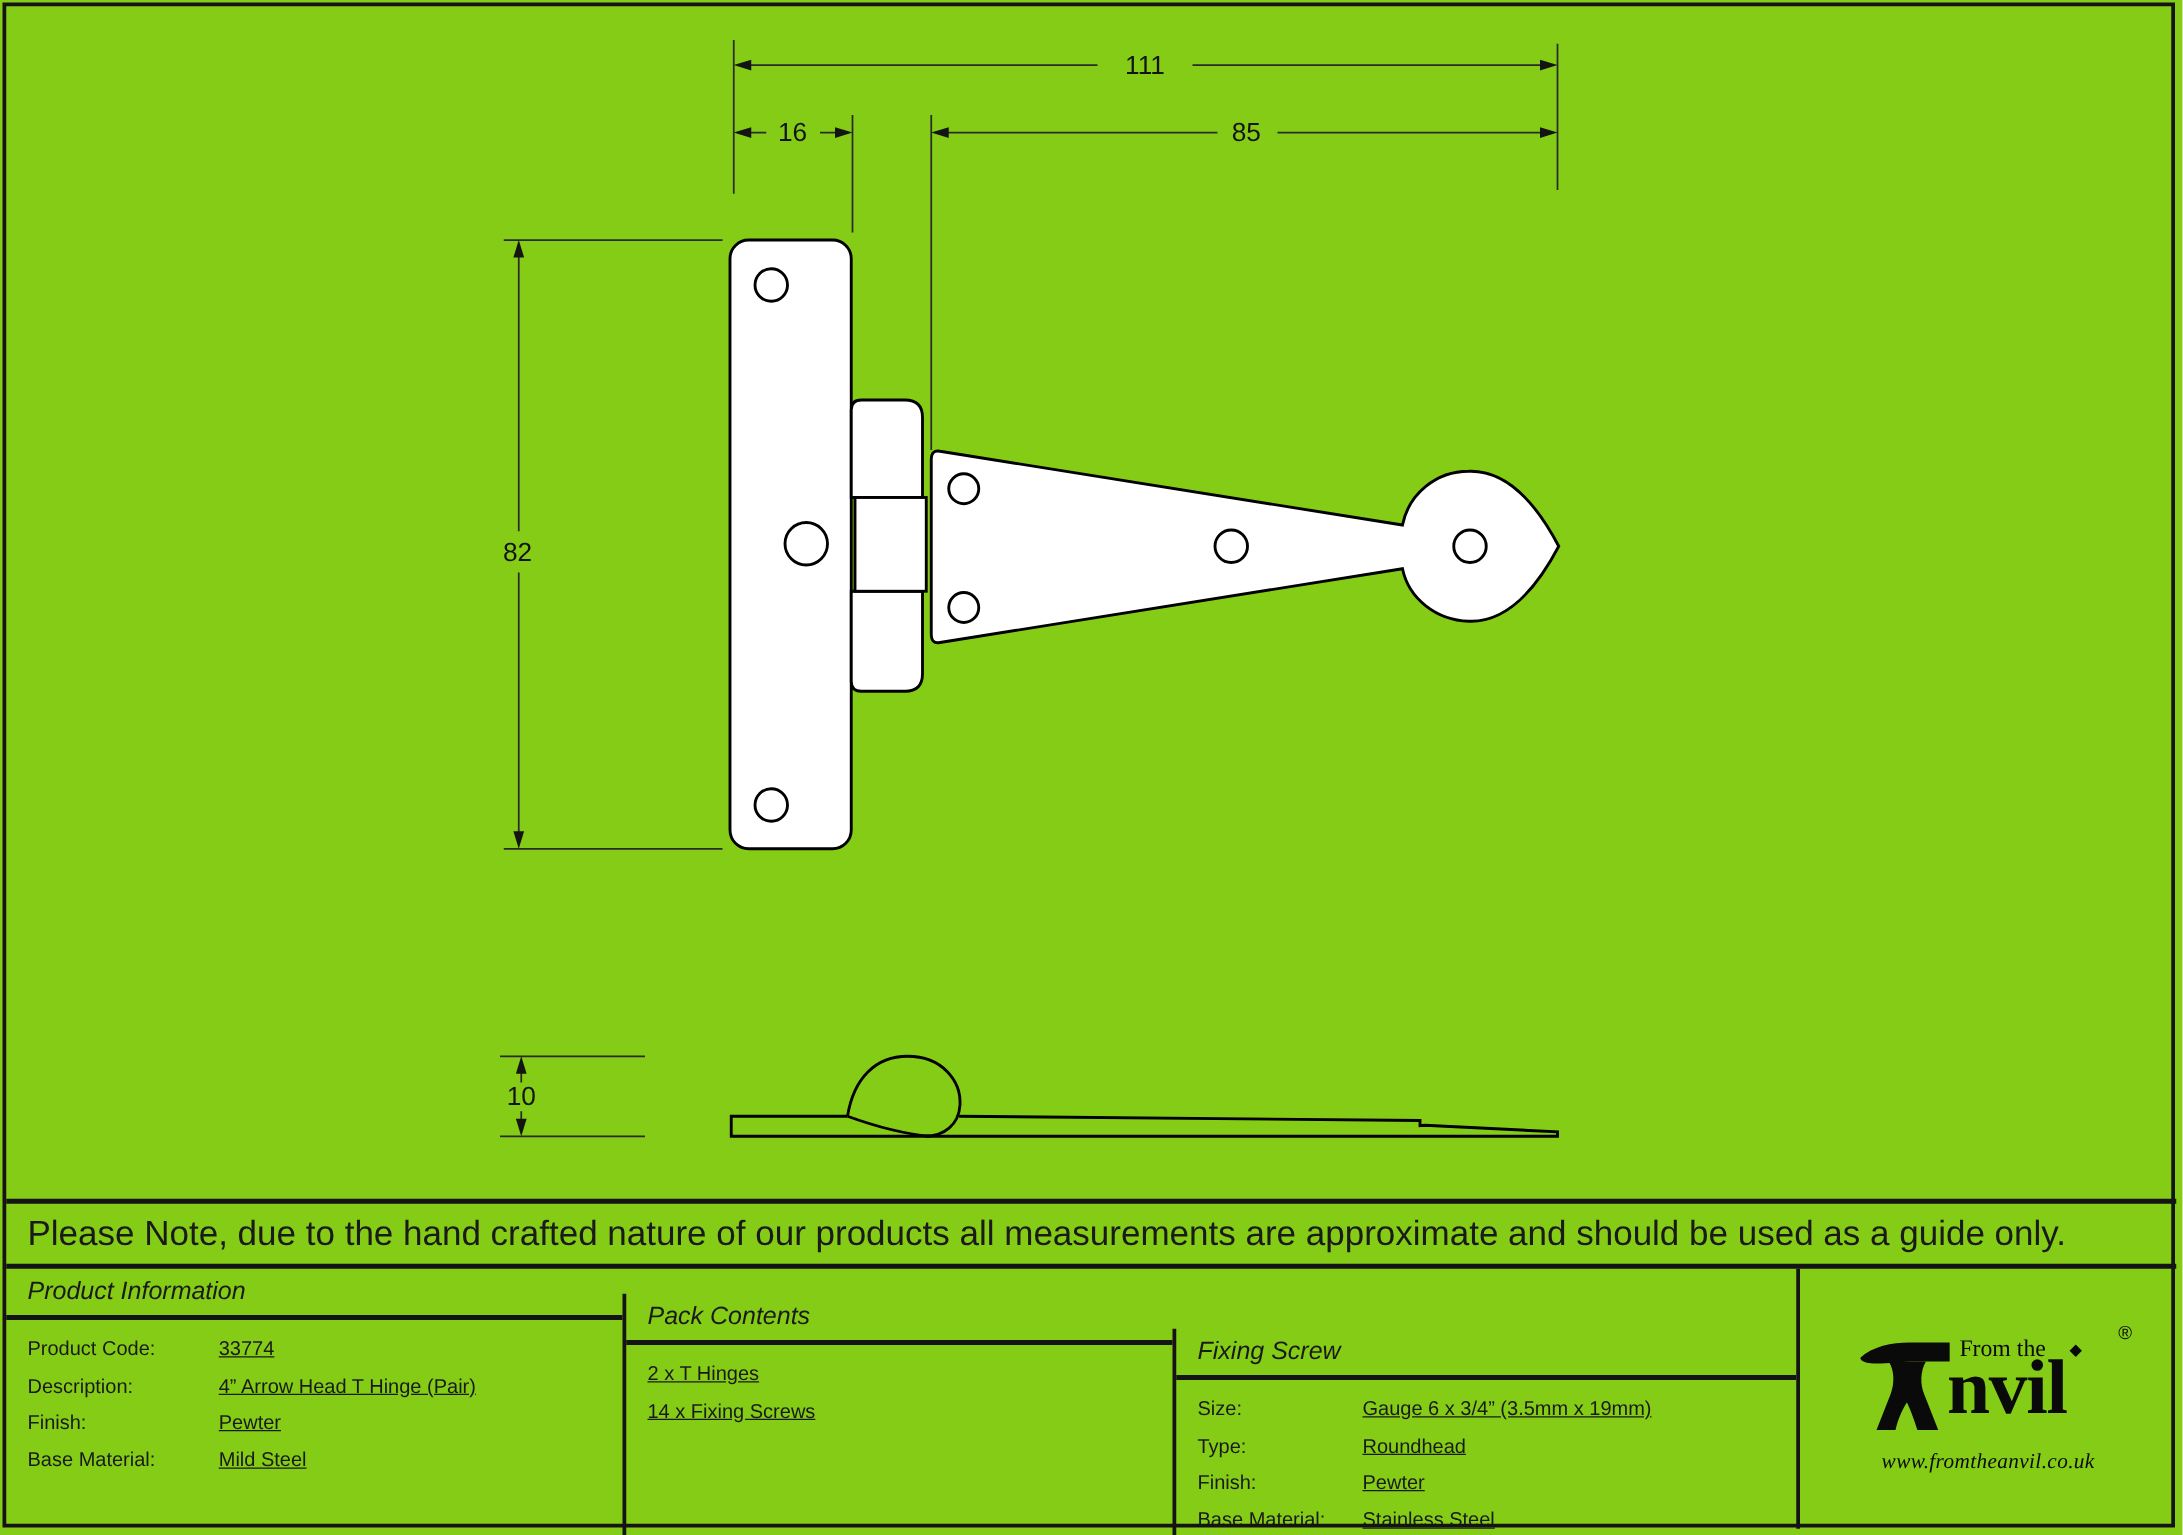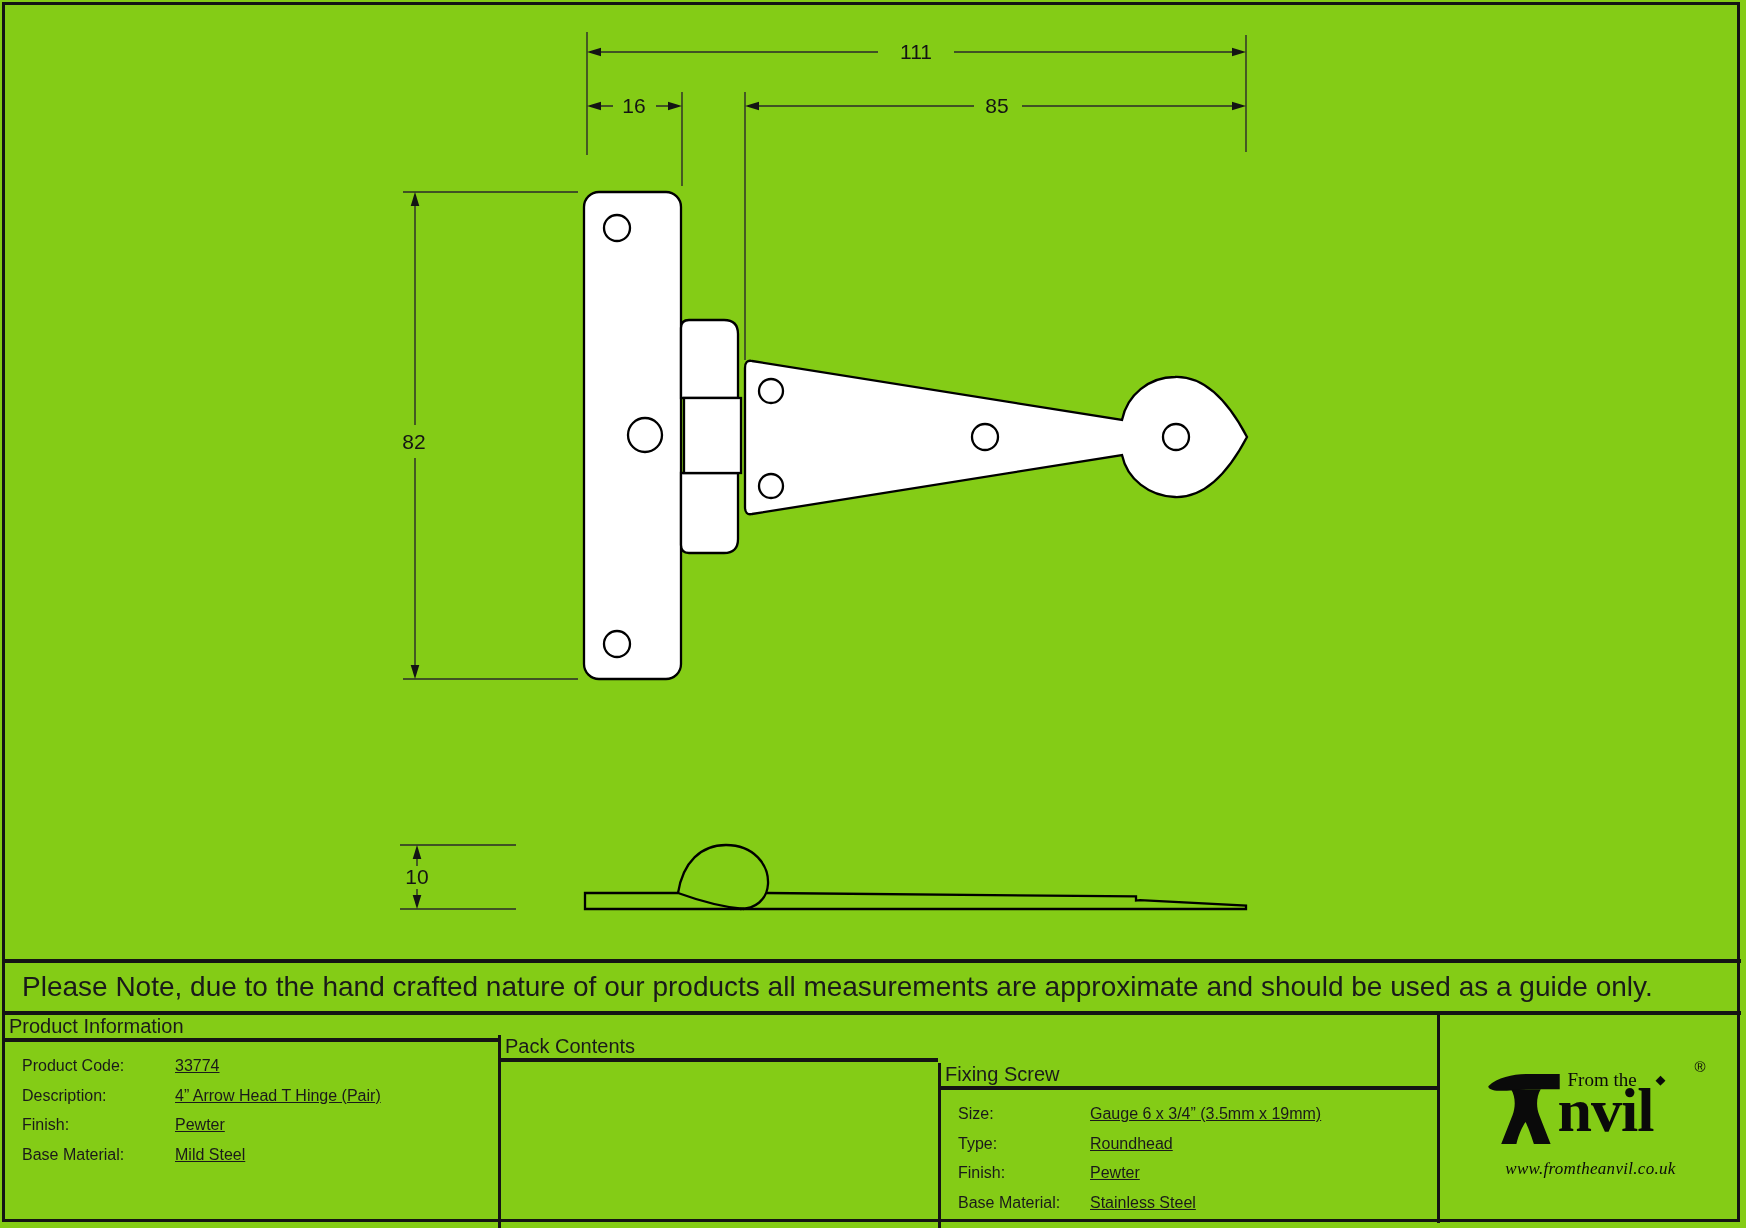--- a/index.html
+++ b/index.html
@@ -20,8 +20,8 @@
   .col3{left:938px;width:499px;border-left:3px solid #141414;margin-top:48px;}
   .col-logo{left:1437px;width:304px;border-left:3px solid #141414;
             display:flex;align-items:center;justify-content:center;}
-  .cell-header{height:27px;box-sizing:border-box;border-bottom:4px solid #141414;
-               display:flex;align-items:center;padding-left:4px;font-size:20px;}
+  .cell-header{height:41px;box-sizing:border-box;border-bottom:4px solid #141414;
+               display:flex;align-items:center;padding-left:17px;font-size:20px;font-style:italic;}
   .cell-body{padding:9px 0 0 17px;font-size:16px;text-decoration:underline;}
   .row{line-height:29.6px;white-space:nowrap;}
   .lbl1{display:inline-block;width:153px;}

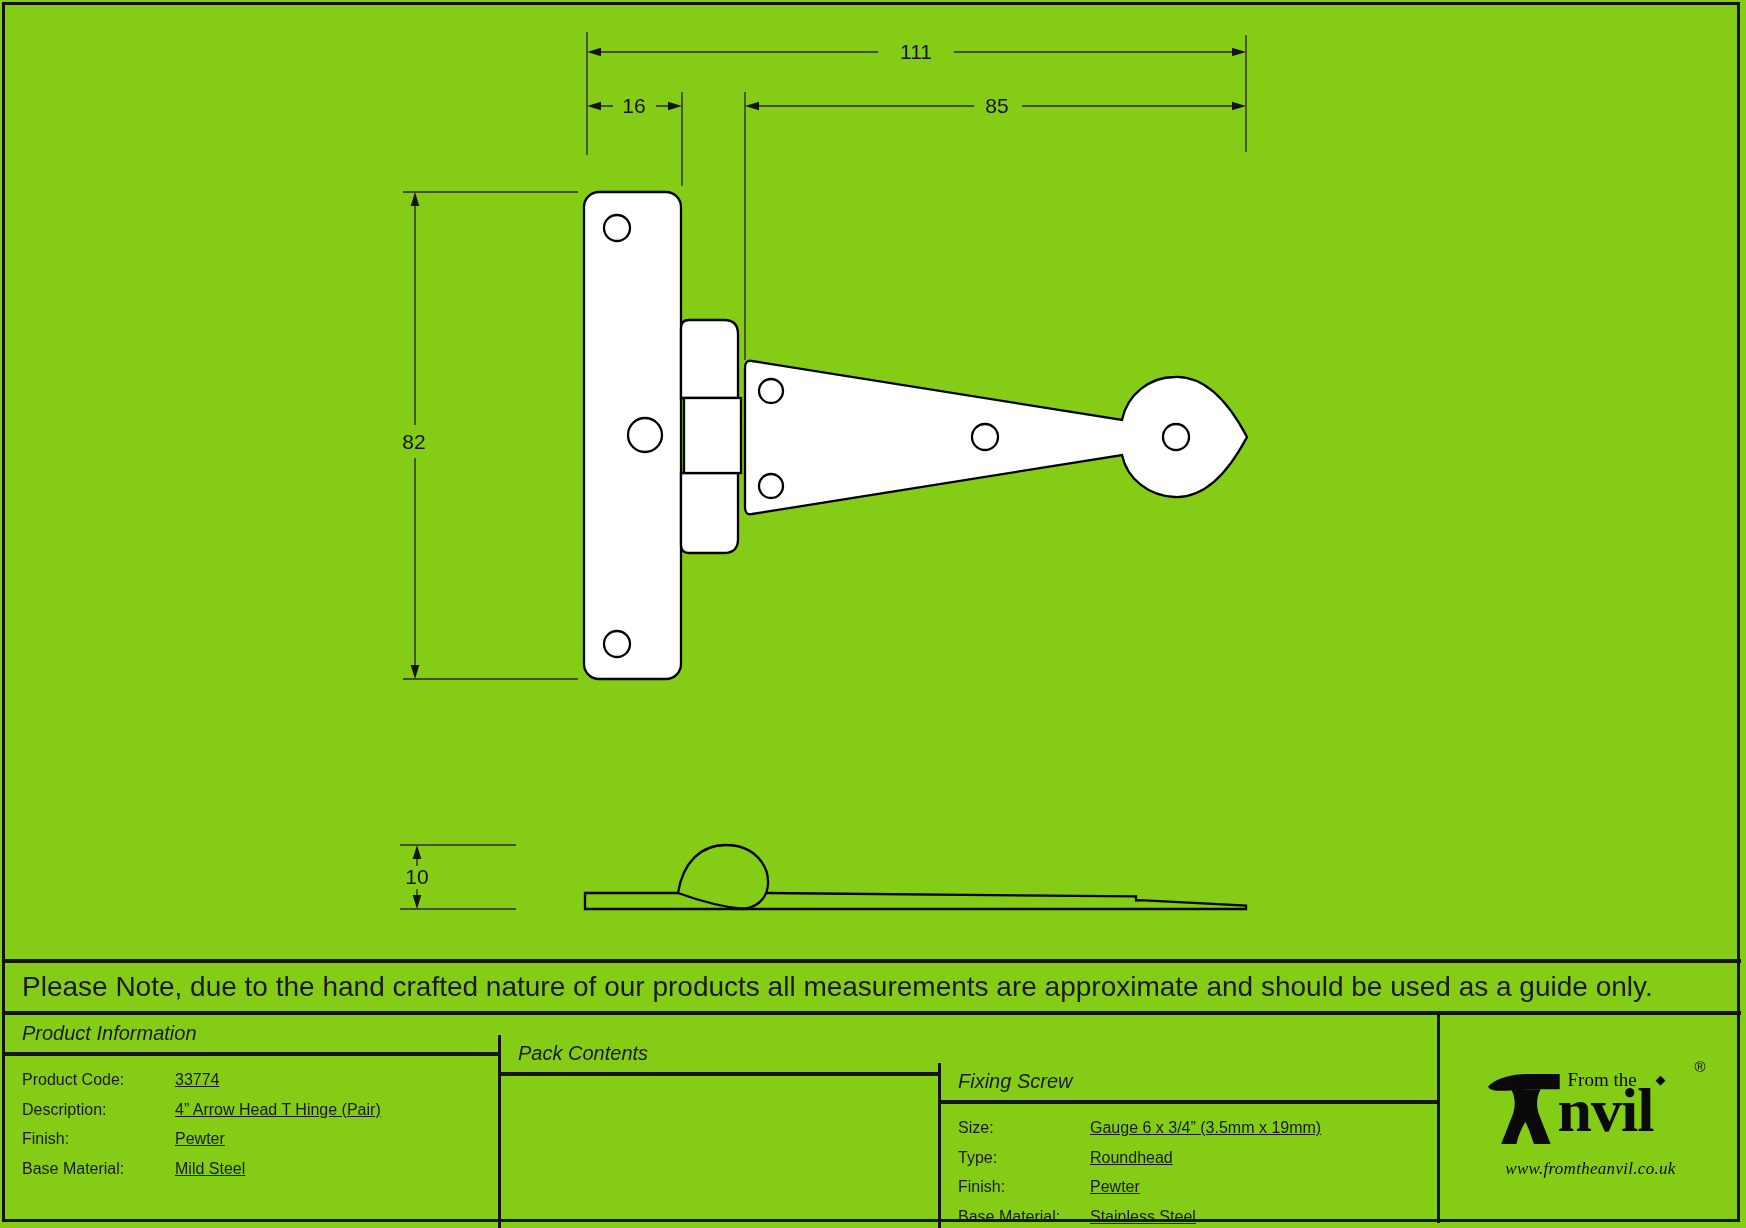--- a/index.html
+++ b/index.html
@@ -145,6 +145,10 @@
 
   <div class="tbl col2">
     <div class="cell-header">Pack Contents</div>
+    <div class="cell-body">
+      <div class="row">2 x T Hinges</div>
+      <div class="row">14 x Fixing Screws</div>
+    </div>
   </div>
 
   <div class="tbl col3">

